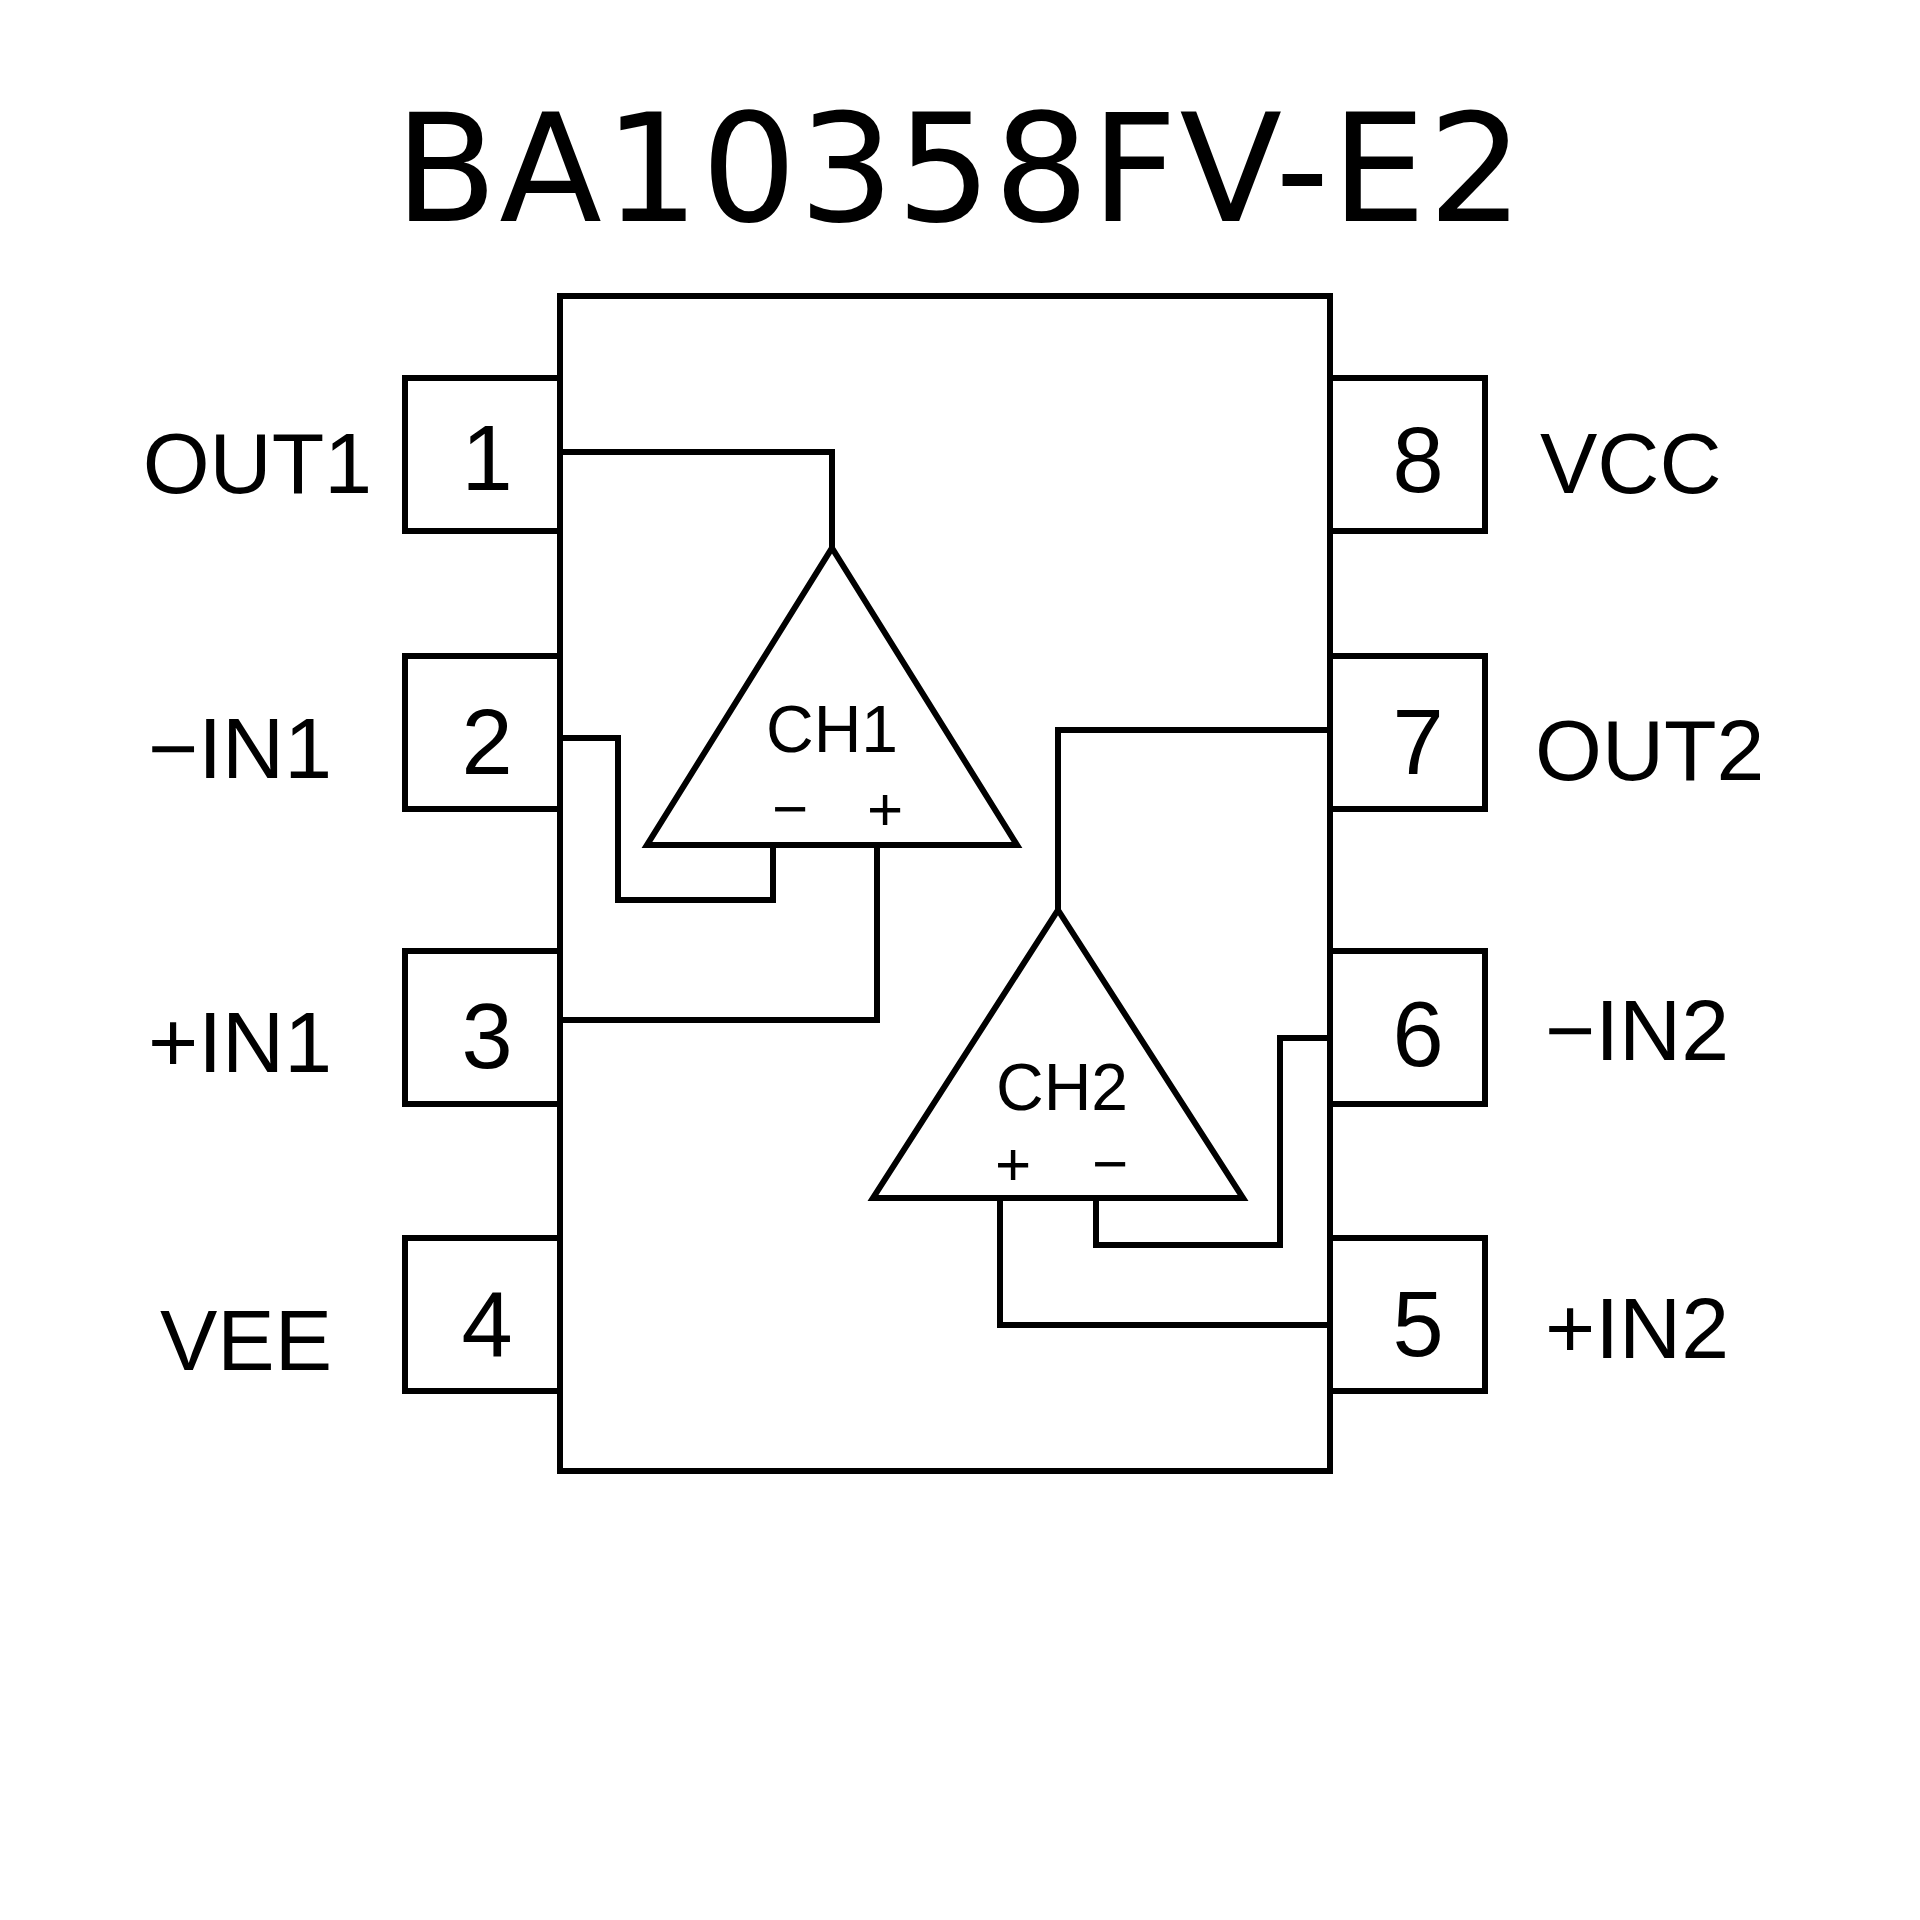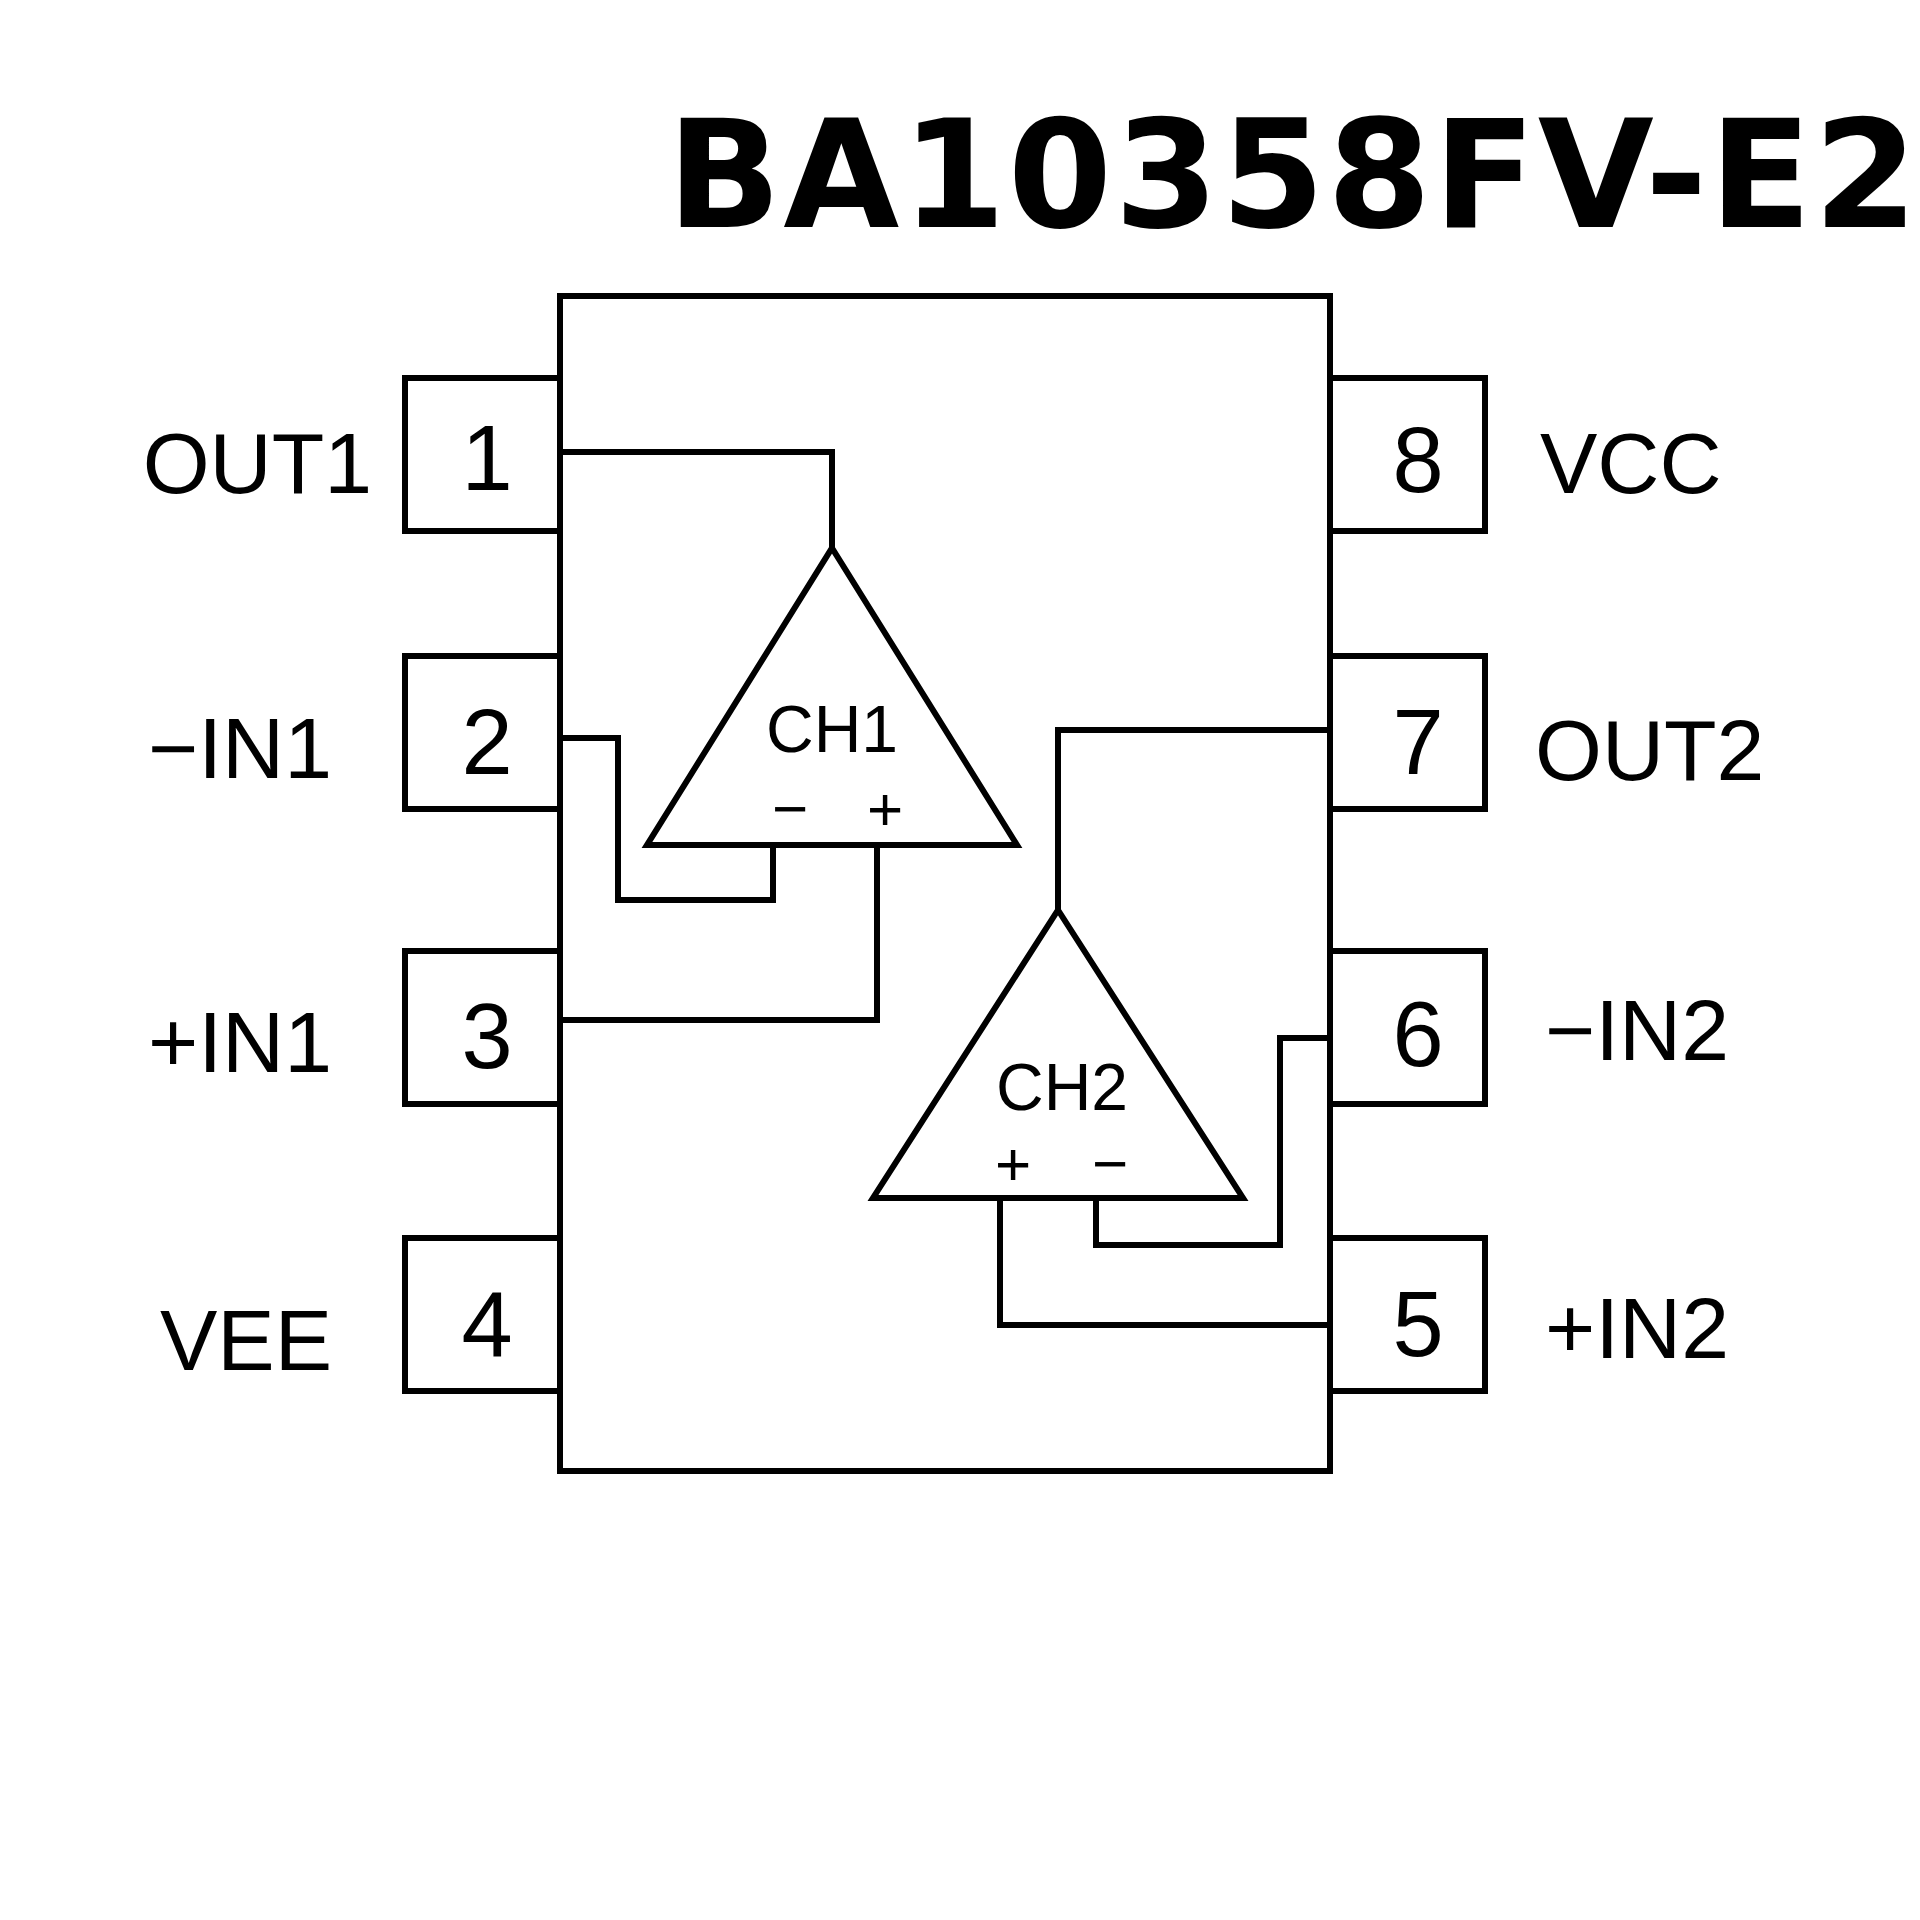--- a/index.html
+++ b/index.html
@@ -5,8 +5,8 @@
     html, body { margin: 0; padding: 0; background: #ffffff; }
     body { width: 1920px; height: 1920px; position: relative; overflow: hidden; }
     .title {
-      position: absolute; left: 0; top: 100px; width: 1920px; text-align: right;
-      font-family: "DejaVu Sans", sans-serif; font-weight: bold; font-size: 150px;
+      position: absolute; left: 0; top: 94px; width: 1920px; text-align: center;
+      font-family: "DejaVu Sans", sans-serif; font-weight: normal; font-size: 150px;
       color: #000; letter-spacing: 2px; line-height: 1;
     }
     svg#diagram { position: absolute; left: 0; top: 0; }

